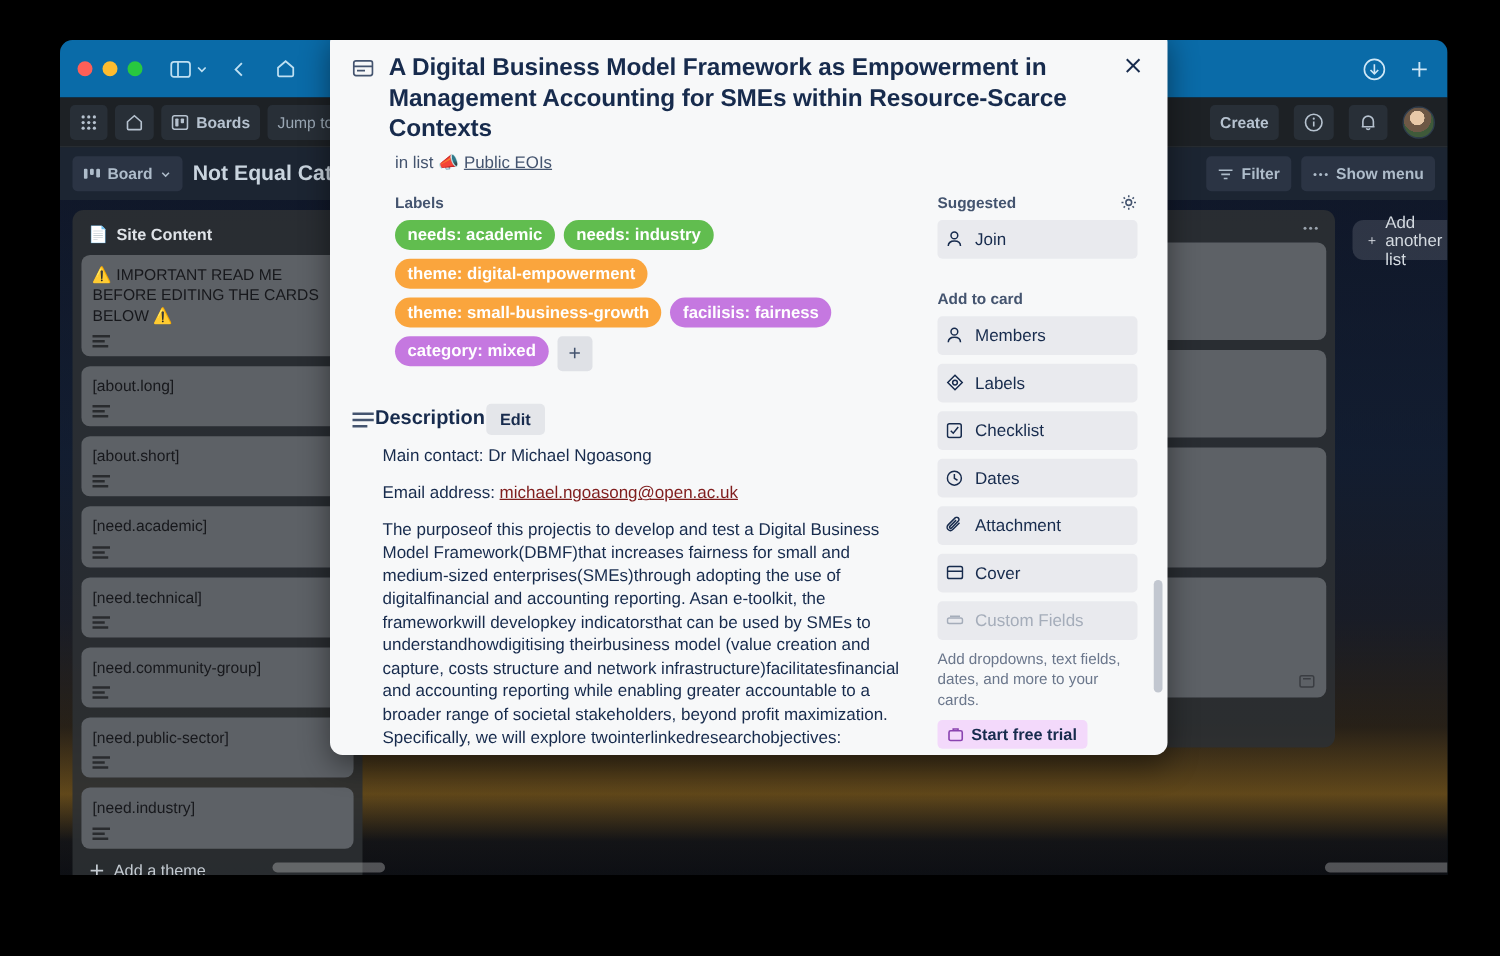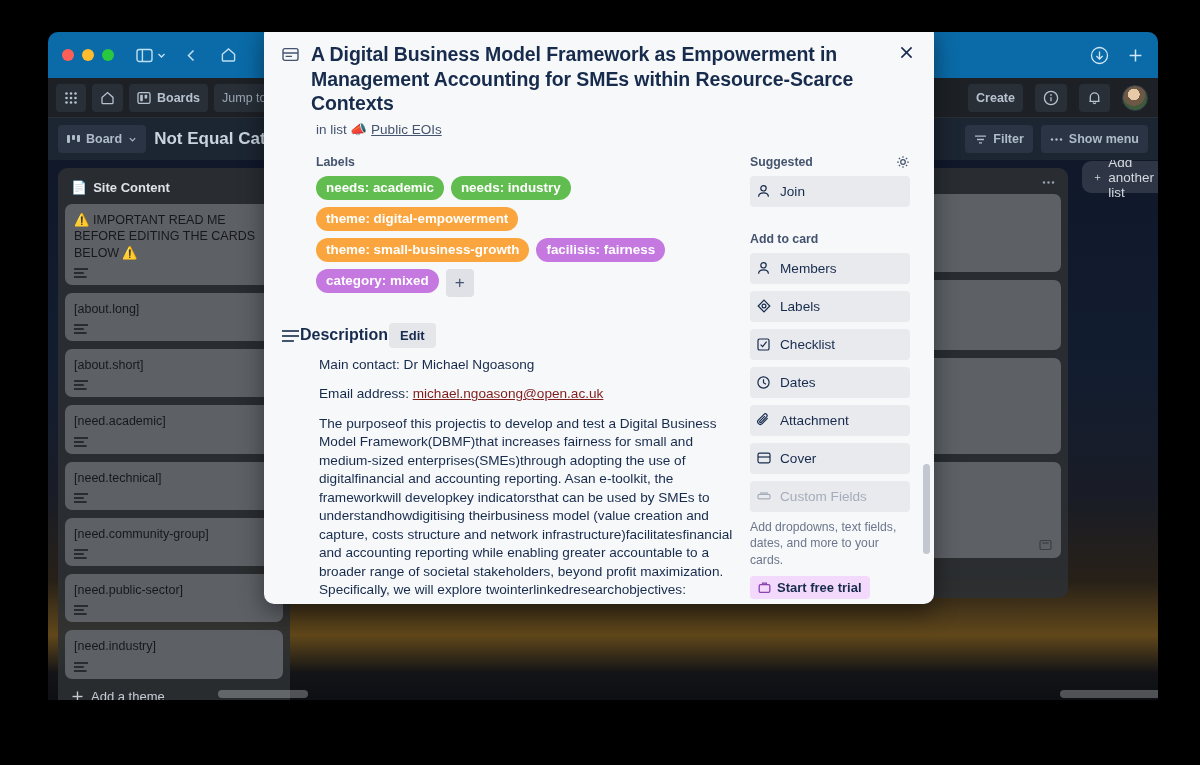--- a/index.html
+++ b/index.html
@@ -145,7 +145,7 @@
     font-size: 13px; padding: 7px 6px 10px; cursor: pointer;
   }
   .add-list {
-    position: absolute; top: 1px; height: 32px; border-radius: 9px;
+    position: absolute; top: 16px; height: 32px; border-radius: 9px;
     background: #ffffff21; color: #d4dae0; font-size: 13.5px;
     display: flex; align-items: center; gap: 7px; padding: 0 12px; cursor: pointer;
   }

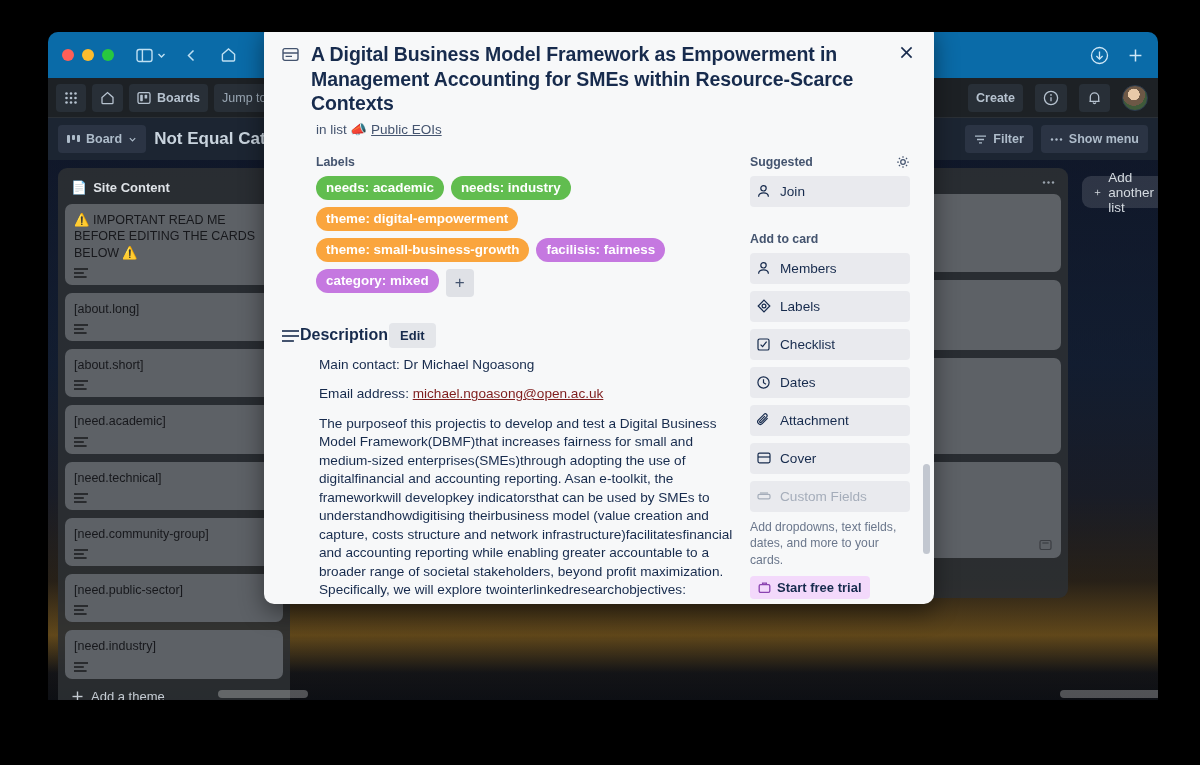--- a/index.html
+++ b/index.html
@@ -215,7 +215,7 @@
     background: #e4e6ea; color: #172b4d; font-size: 13px; font-weight: 600;
     border-radius: 4px; padding: 5px 11px; cursor: pointer;
   }
-  .desc-body { margin-left: 37px; color: #172b4d; font-size: 13.6px; line-height: 1.36; }
+  .desc-body { margin-left: 24px; color: #172b4d; font-size: 13.6px; line-height: 1.36; }
   .desc-body p { margin-bottom: 11px; }
   .desc-body a { color: #7f1d1d; text-decoration: underline; }
 

